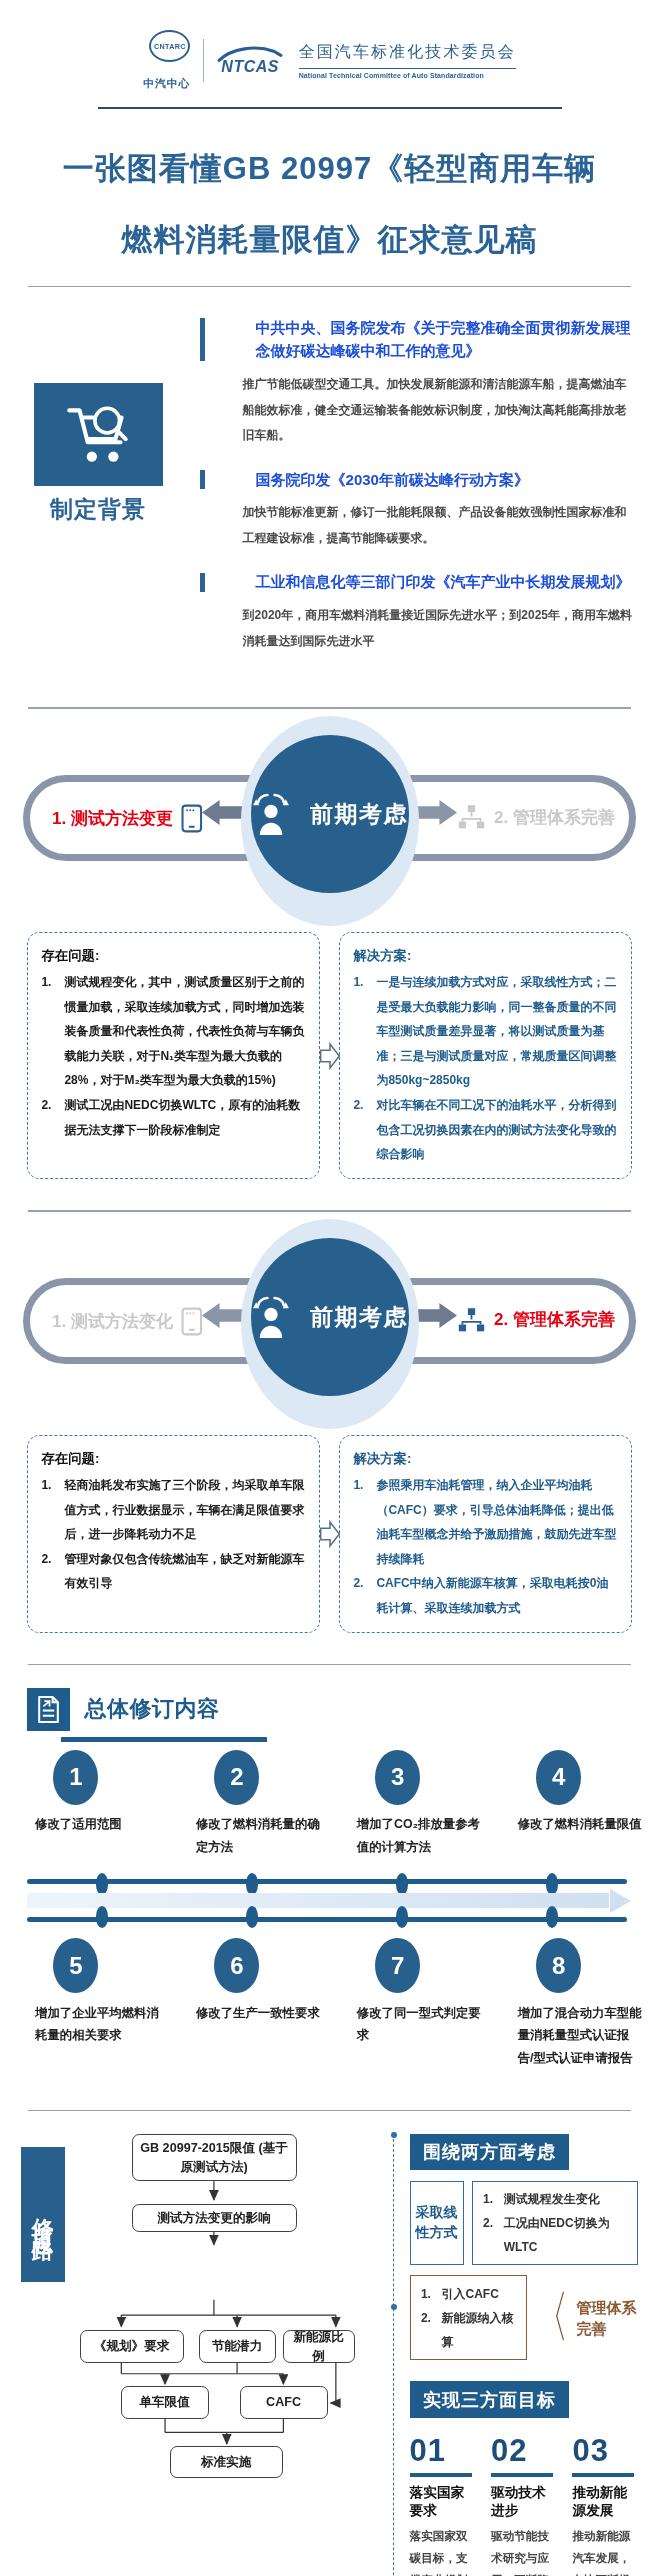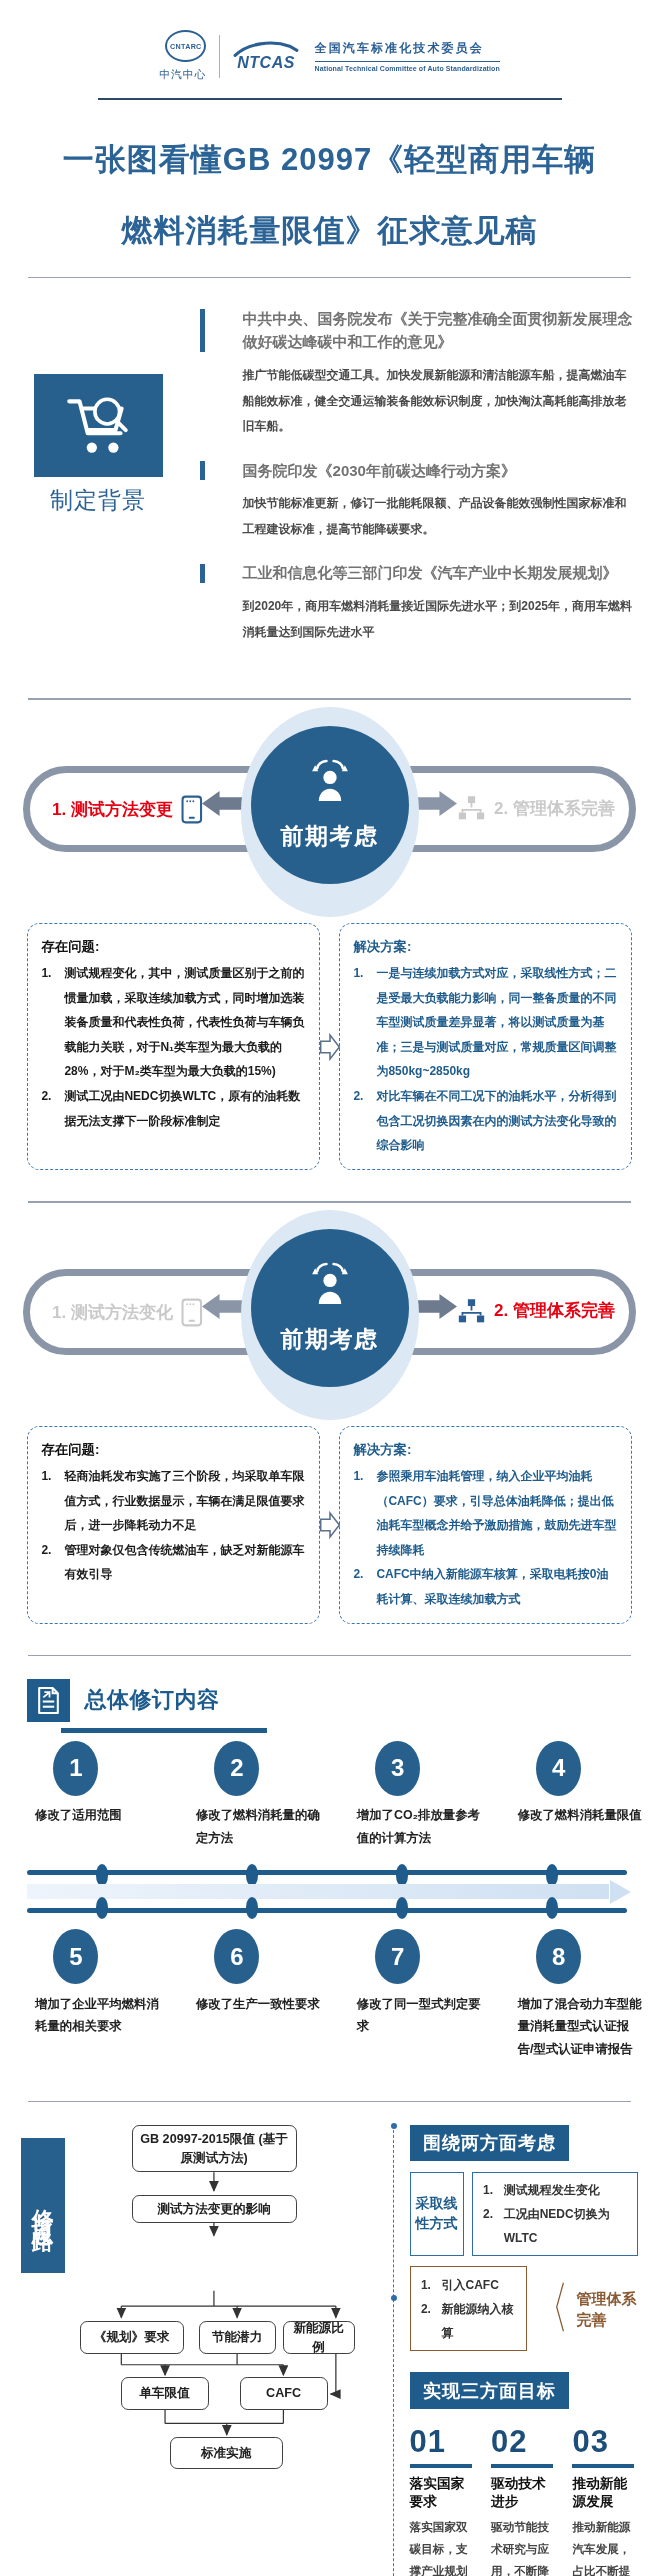--- a/index.html
+++ b/index.html
@@ -15,7 +15,7 @@
   .ntcas{display:flex;flex-direction:column;align-items:center;color:#2b5f94}
   .ntcas-text{font-size:16px;font-weight:800;font-style:italic;letter-spacing:0.5px;margin-top:-4.1px}
   .committee{margin-left:2.1px}
-  .committee-cn{font-size:12px;font-weight:700;color:#2b5f94;letter-spacing:2.1px;border-bottom:1px solid #2b5f94;padding-bottom:4.1px}
+  .committee-cn{font-size:16px;font-weight:400;color:#2b5f94;letter-spacing:2.1px;border-bottom:1px solid #2b5f94;padding-bottom:4.1px}
   .committee-en{font-size:7px;font-weight:700;color:#2b5f94;margin-top:3.1px;letter-spacing:0.1px}
 
   .rule-navy{width:464px;height:2.1px;background:#2e4a6b;margin:15.5px auto 0}

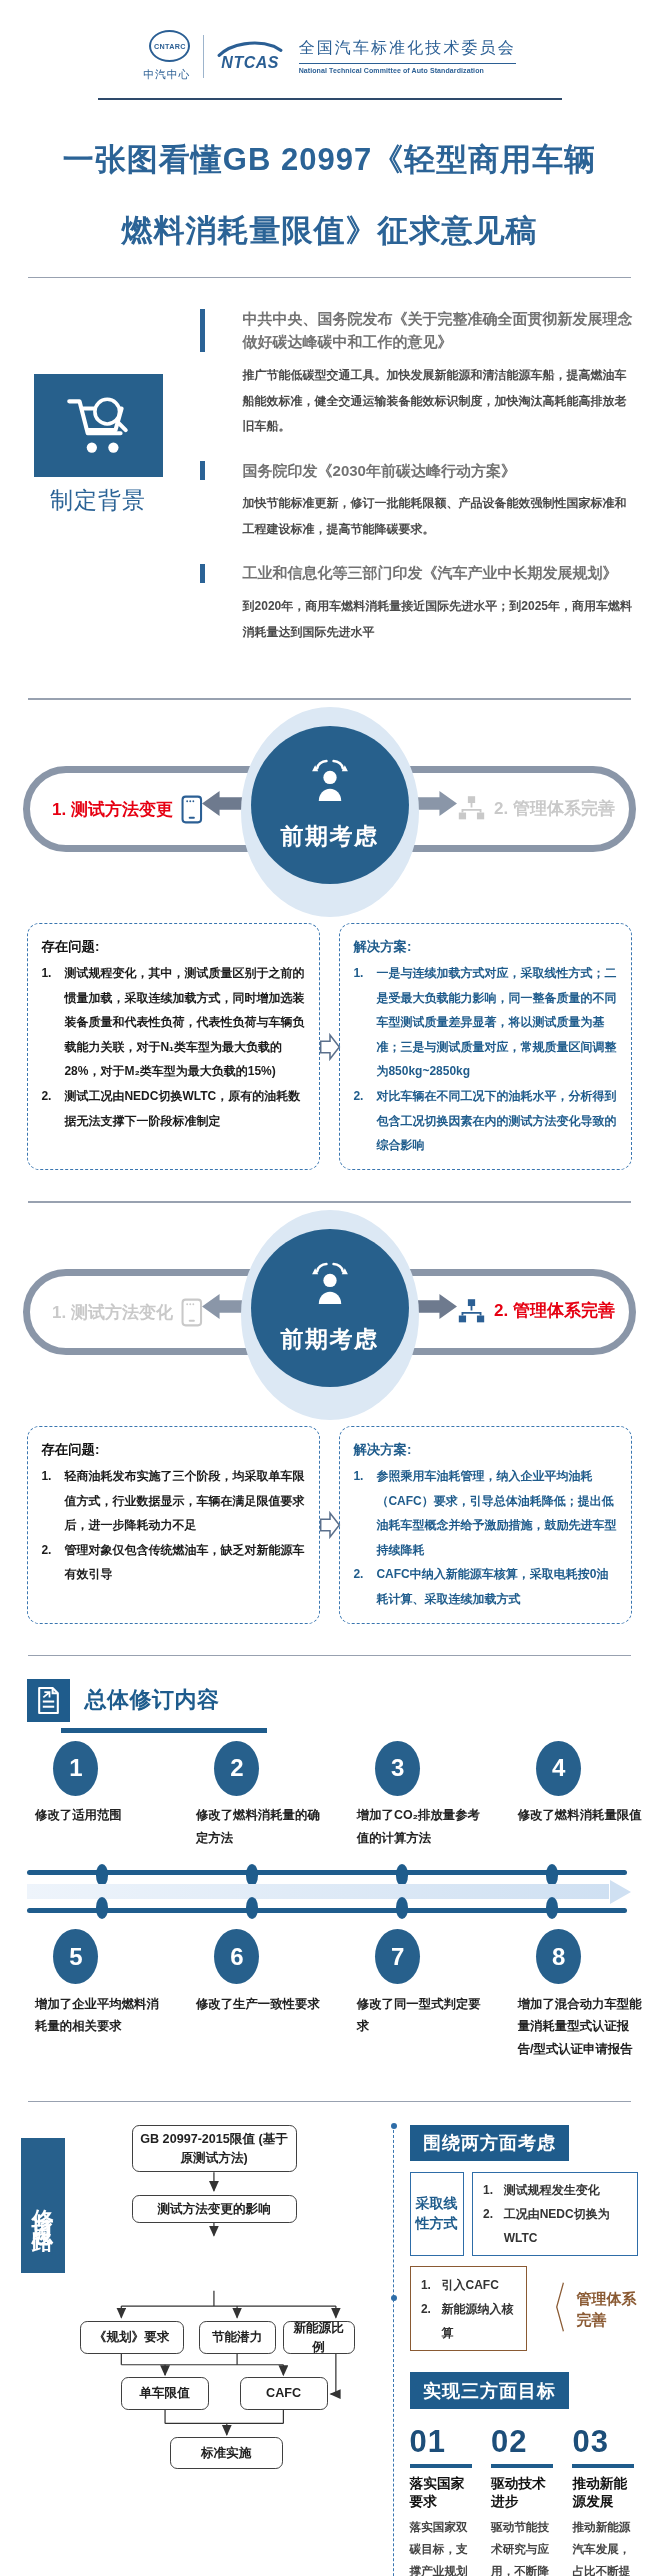--- a/index.html
+++ b/index.html
@@ -10,7 +10,7 @@
   .logo-row{display:flex;align-items:center;justify-content:center;gap:12.4px;padding-top:30px}
   .cntarc{display:flex;flex-direction:column;align-items:flex-end;color:#2b5f94}
   .cntarc-badge{width:37px;height:28px;border:2.1px solid #2b5f94;border-radius:50%;display:flex;align-items:center;justify-content:center;font-weight:800;font-size:7.2px;letter-spacing:0.3px}
-  .cntarc-cn{font-size:10.8px;font-weight:400;margin-top:6px;letter-spacing:1px}
+  .cntarc-cn{font-size:10.8px;font-weight:700;margin-top:15px;letter-spacing:1px}
   .logo-sep{width:1px;height:43px;background:#9db4cc}
   .ntcas{display:flex;flex-direction:column;align-items:center;color:#2b5f94}
   .ntcas-text{font-size:16px;font-weight:800;font-style:italic;letter-spacing:0.5px;margin-top:-4.1px}

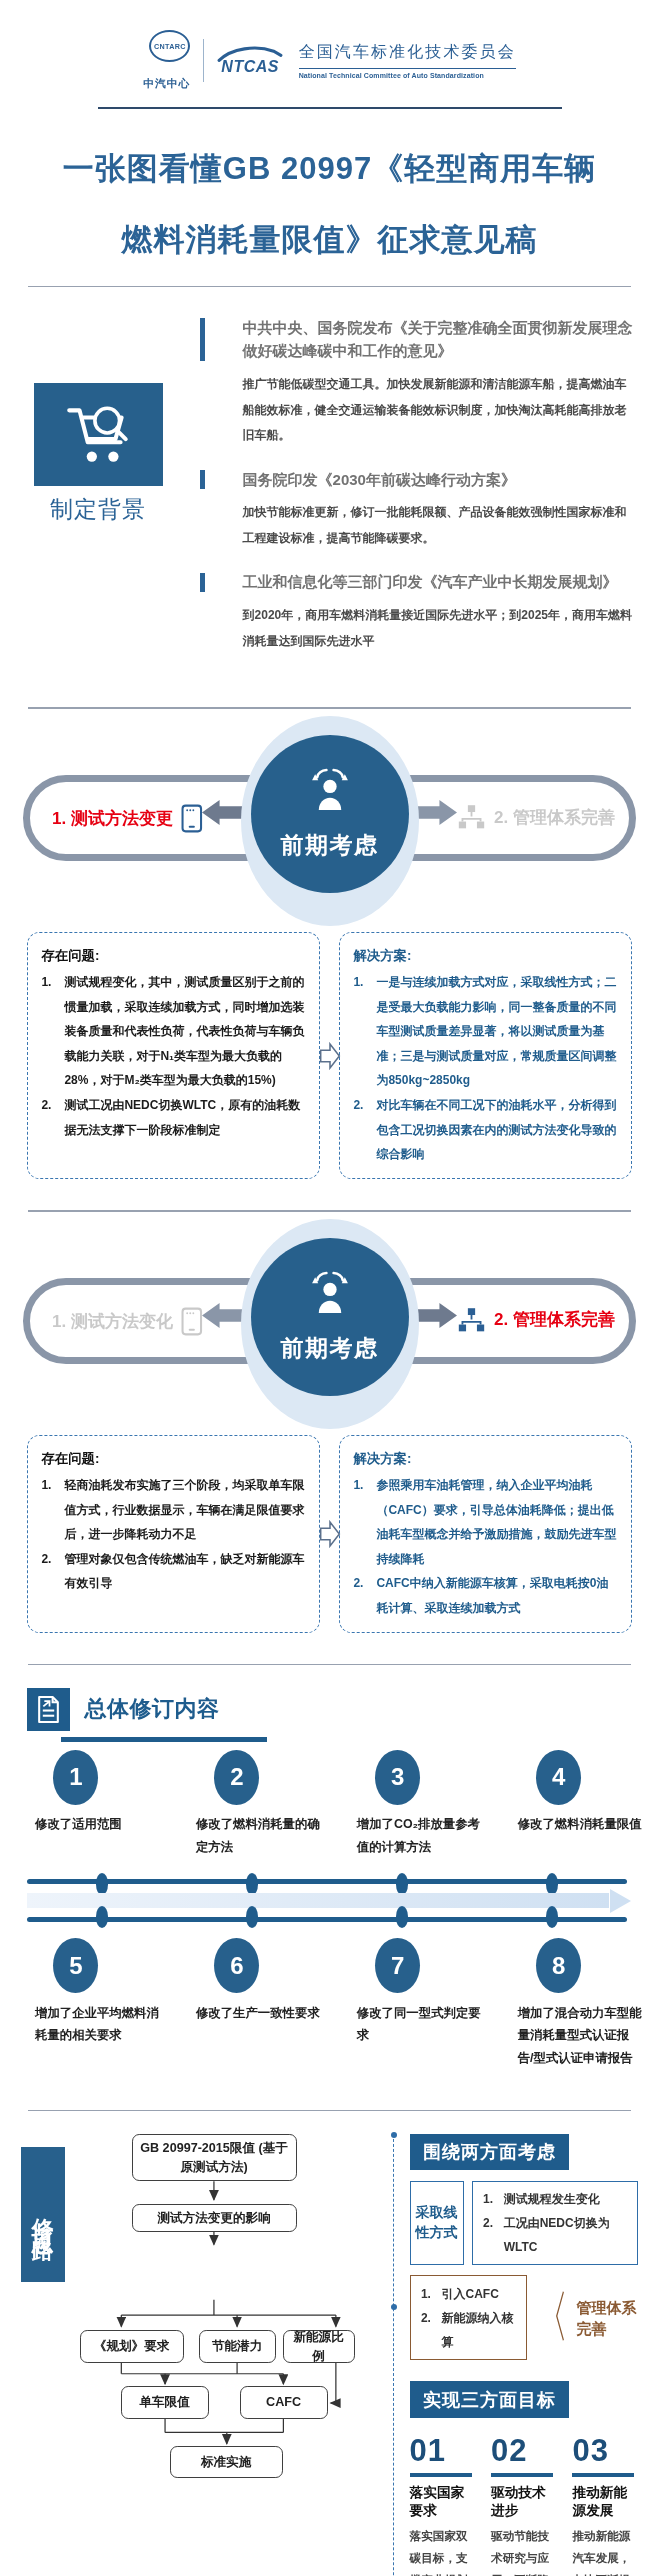--- a/index.html
+++ b/index.html
@@ -31,7 +31,7 @@
   .bg-icon{width:129px;height:103px;background:#27608c;margin:67px auto 0;display:flex;align-items:center;justify-content:center}
   .bg-label{font-size:23px;font-weight:400;color:#2b6396;margin-top:8.2px;letter-spacing:1px}
   .bg-item{margin-bottom:18.5px}
-  .bg-heading{position:relative;padding-left:43px;font-size:15px;font-weight:800;color:#737373;line-height:1.55}
+  .bg-heading{position:relative;padding-left:56px;font-size:15px;font-weight:800;color:#1d4ed8;line-height:1.55}
   .bg-heading::before{content:"";position:absolute;left:0;top:2.1px;bottom:2.1px;width:5.2px;background:#2b6396}
   .bg-body{font-size:12px;color:#4a4a4a;line-height:2.15;margin-top:9.3px;padding-left:43px;font-weight:600}
 

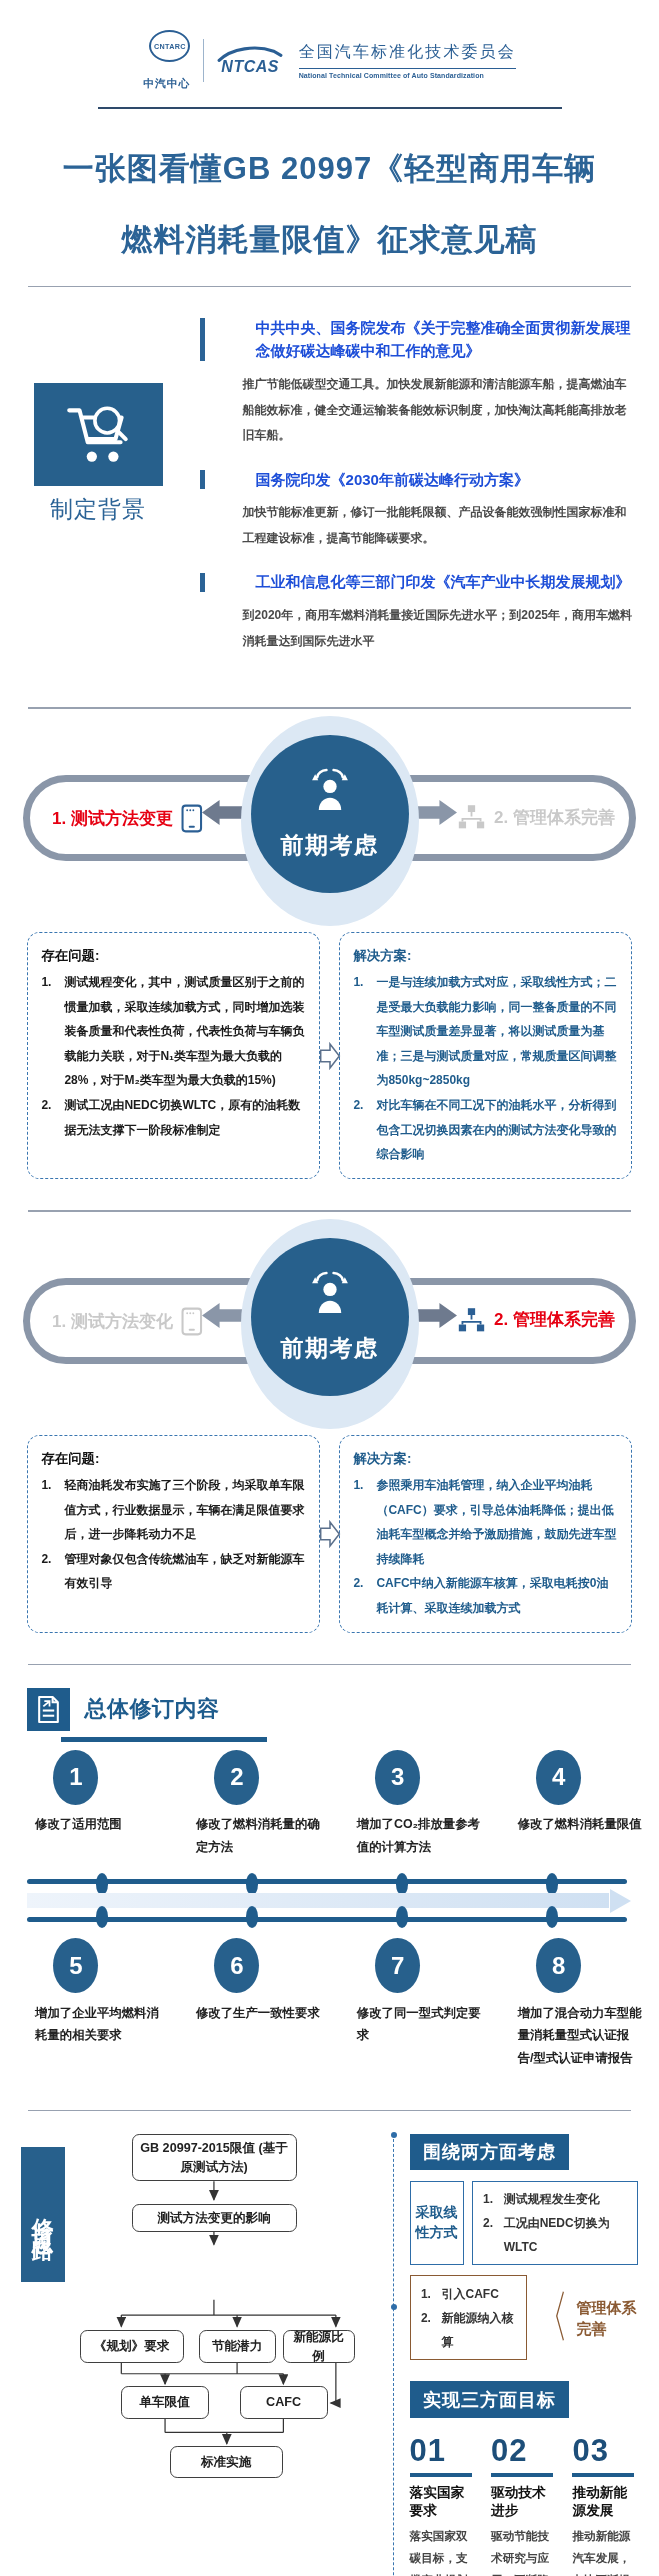--- a/index.html
+++ b/index.html
@@ -29,7 +29,7 @@
   .bg-section{display:flex;gap:24px;padding:29px 20.6px 3.1px}
   .bg-left{width:155px;text-align:center;flex:none}
   .bg-icon{width:129px;height:103px;background:#27608c;margin:67px auto 0;display:flex;align-items:center;justify-content:center}
-  .bg-label{font-size:23px;font-weight:400;color:#2b6396;margin-top:8.2px;letter-spacing:1px}
+  .bg-label{font-size:23px;font-weight:700;color:#2b6396;margin-top:8.2px;letter-spacing:1px}
   .bg-item{margin-bottom:18.5px}
   .bg-heading{position:relative;padding-left:56px;font-size:15px;font-weight:800;color:#1d4ed8;line-height:1.55}
   .bg-heading::before{content:"";position:absolute;left:0;top:2.1px;bottom:2.1px;width:5.2px;background:#2b6396}

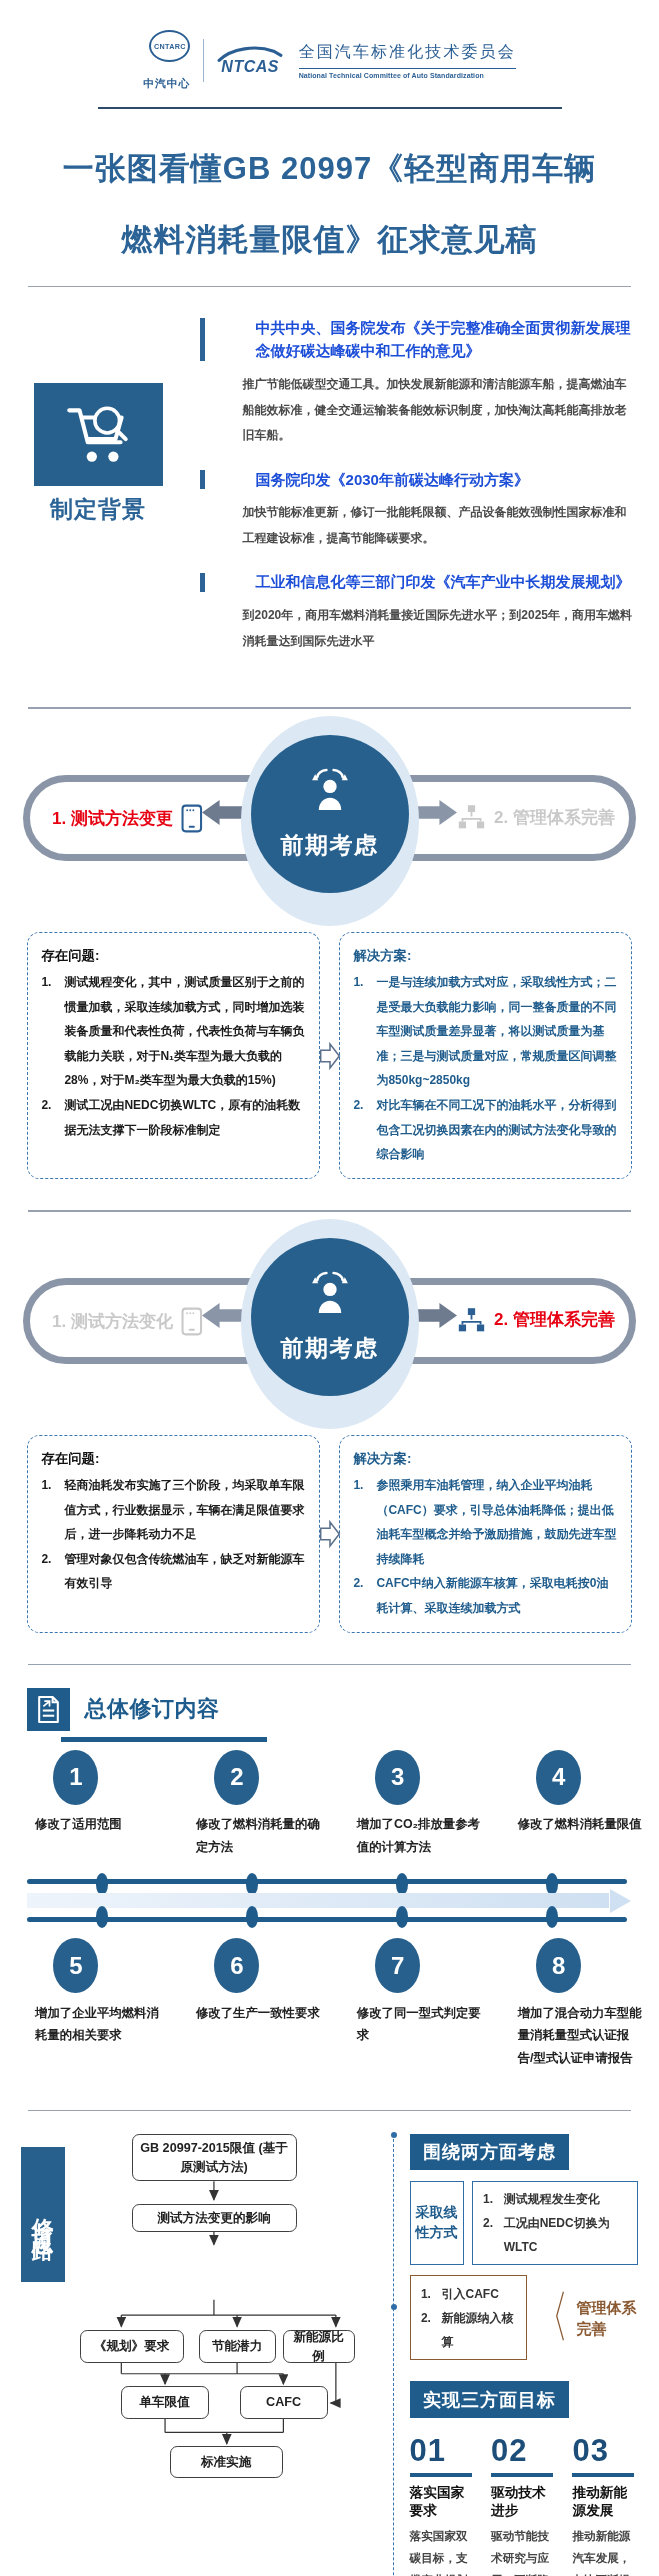--- a/index.html
+++ b/index.html
@@ -39,7 +39,7 @@
   .banner{position:relative;height:196px;margin-top:14.4px}
   .ribbon{position:absolute;left:23px;right:23px;top:52px;height:72px;border:7.7px solid #8a96a8;border-radius:44px;background:#fff}
   .banner-ellipse{position:absolute;left:50%;top:-7.2px;transform:translateX(-50%);width:178px;height:210px;background:#dce8f4;border-radius:50%}
-  .banner-circle{position:absolute;left:50%;top:12.4px;transform:translateX(-50%);width:158px;height:158px;background:#27608c;border-radius:50%;display:flex;flex-direction:column;align-items:center;justify-content:center;gap:19px}
+  .banner-circle{position:absolute;left:50%;top:12.4px;transform:translateX(-50%);width:158px;height:158px;background:#27608c;border-radius:50%;display:flex;flex-direction:row;align-items:center;justify-content:center;gap:19px}
   .banner-circle .lbl{color:#fff;font-size:23px;font-weight:800;letter-spacing:1.5px}
   .banner-side{position:absolute;top:81px;display:flex;align-items:center;gap:8.2px;font-size:17px;font-weight:800;white-space:nowrap}
   .banner-side.lft{left:52px}

